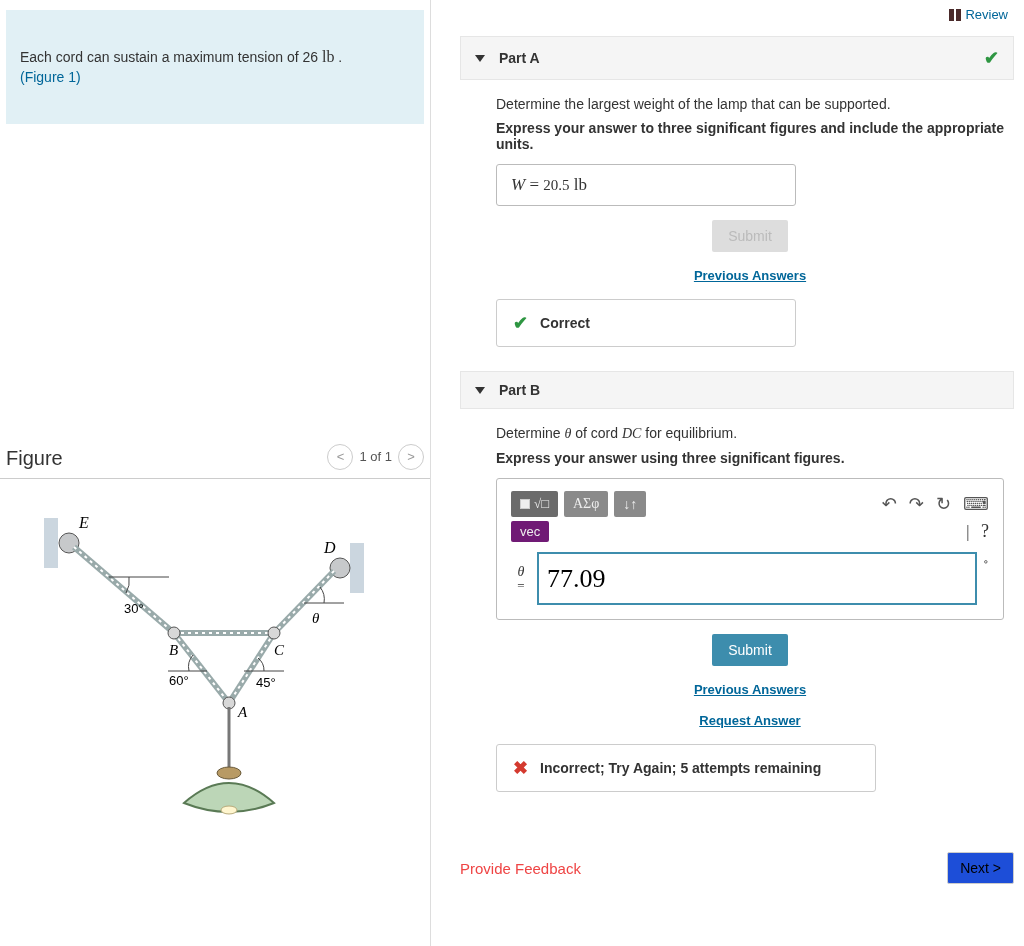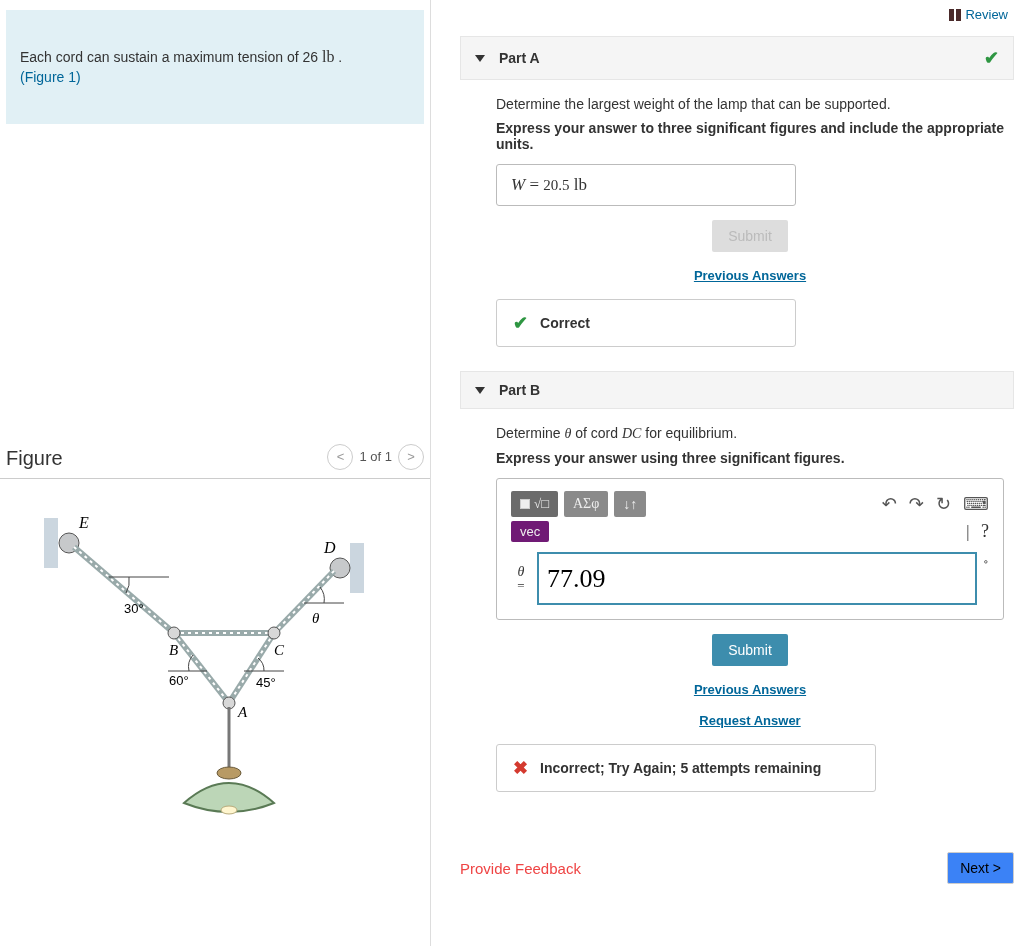--- a/index.html
+++ b/index.html
@@ -145,7 +145,7 @@
   }
   .provide-fb { color: #ef4444; font-size: 15px; cursor: pointer; }
   .next-btn {
-    border: 1px solid #ccc; background: #3b82f6; padding: 7px 12px;
+    border: 1px solid #ccc; background: #1d4ed8; padding: 7px 12px;
     font-size: 14px; cursor: pointer; border-radius: 2px;
   }
   .serif-it { font-family: "Times New Roman", serif; font-style: italic; }

